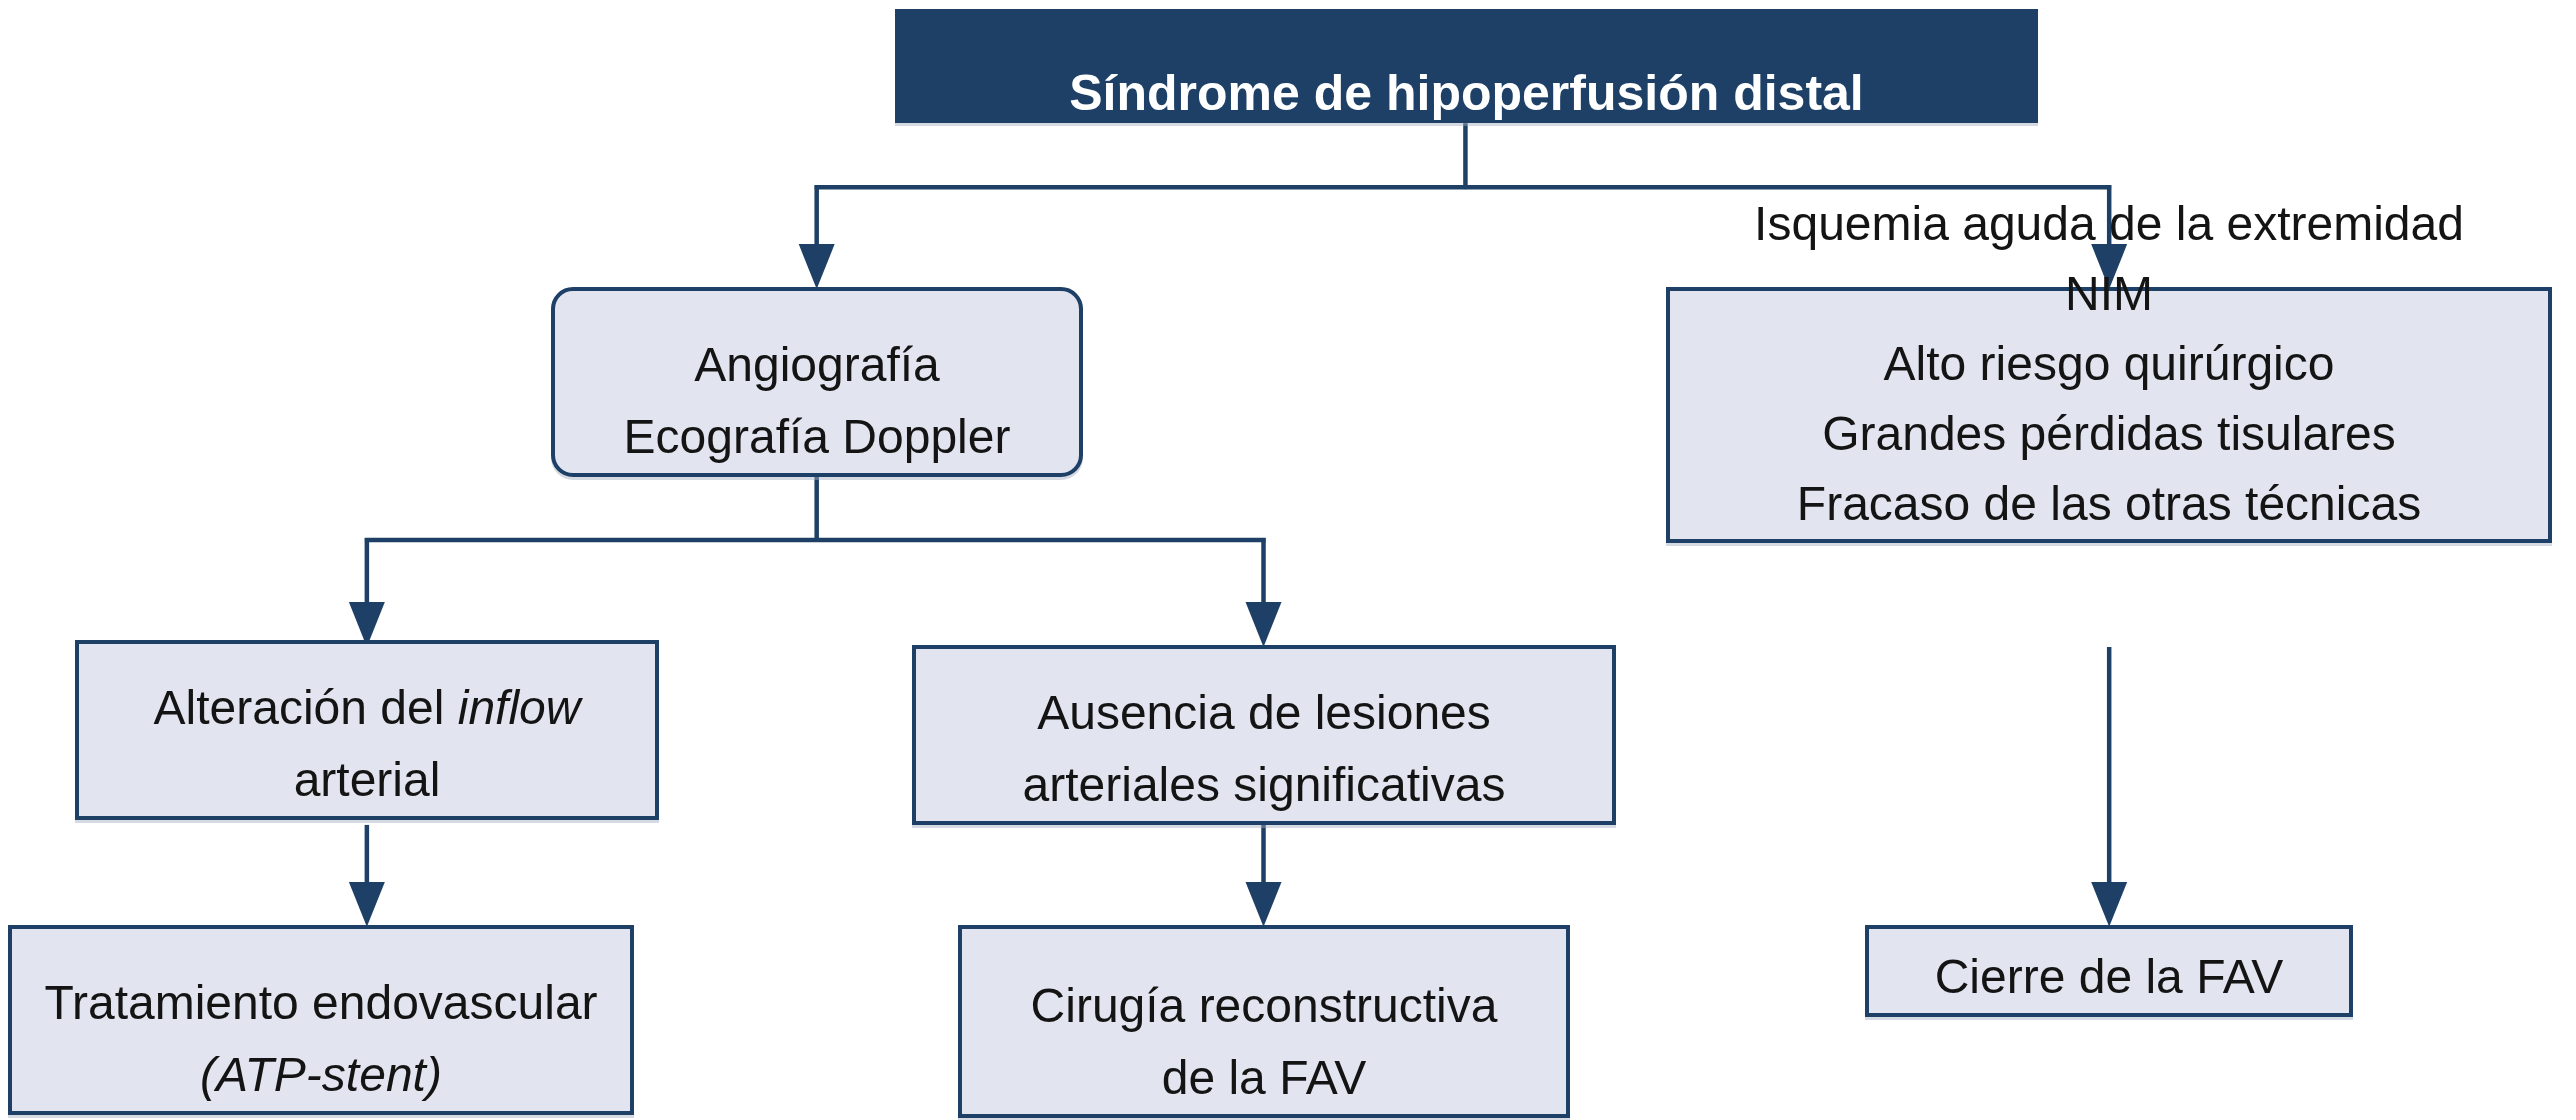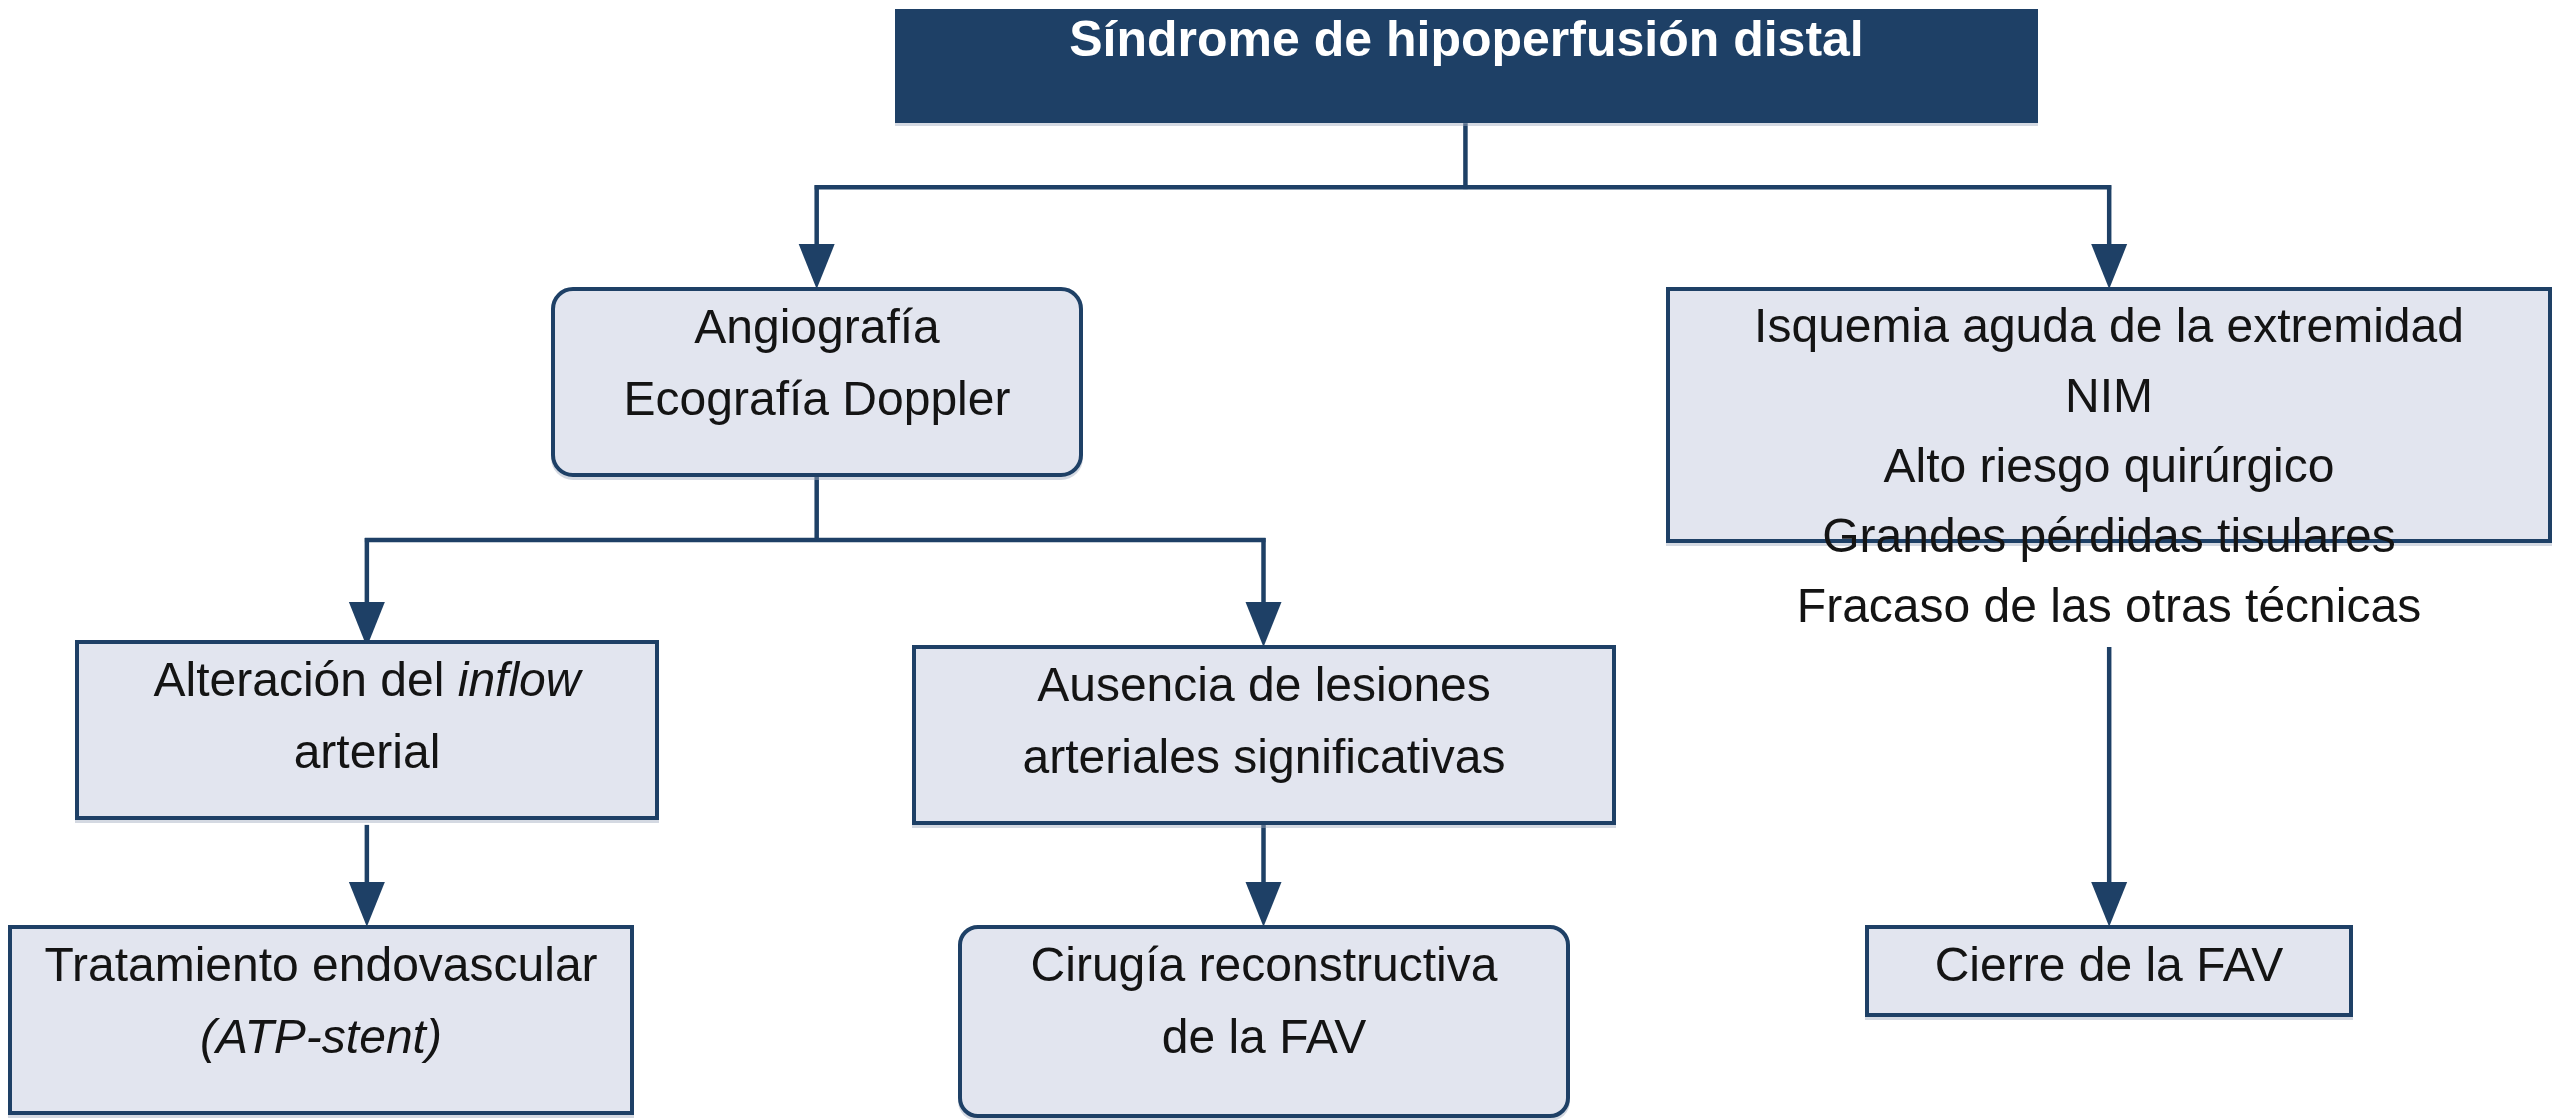--- a/index.html
+++ b/index.html
@@ -46,7 +46,7 @@
     color: var(--node-text);
     display: flex;
     flex-direction: column;
-    justify-content: flex-start;
+    justify-content: flex-end;
     align-items: center;
     text-align: center;
     font-size: 48px;

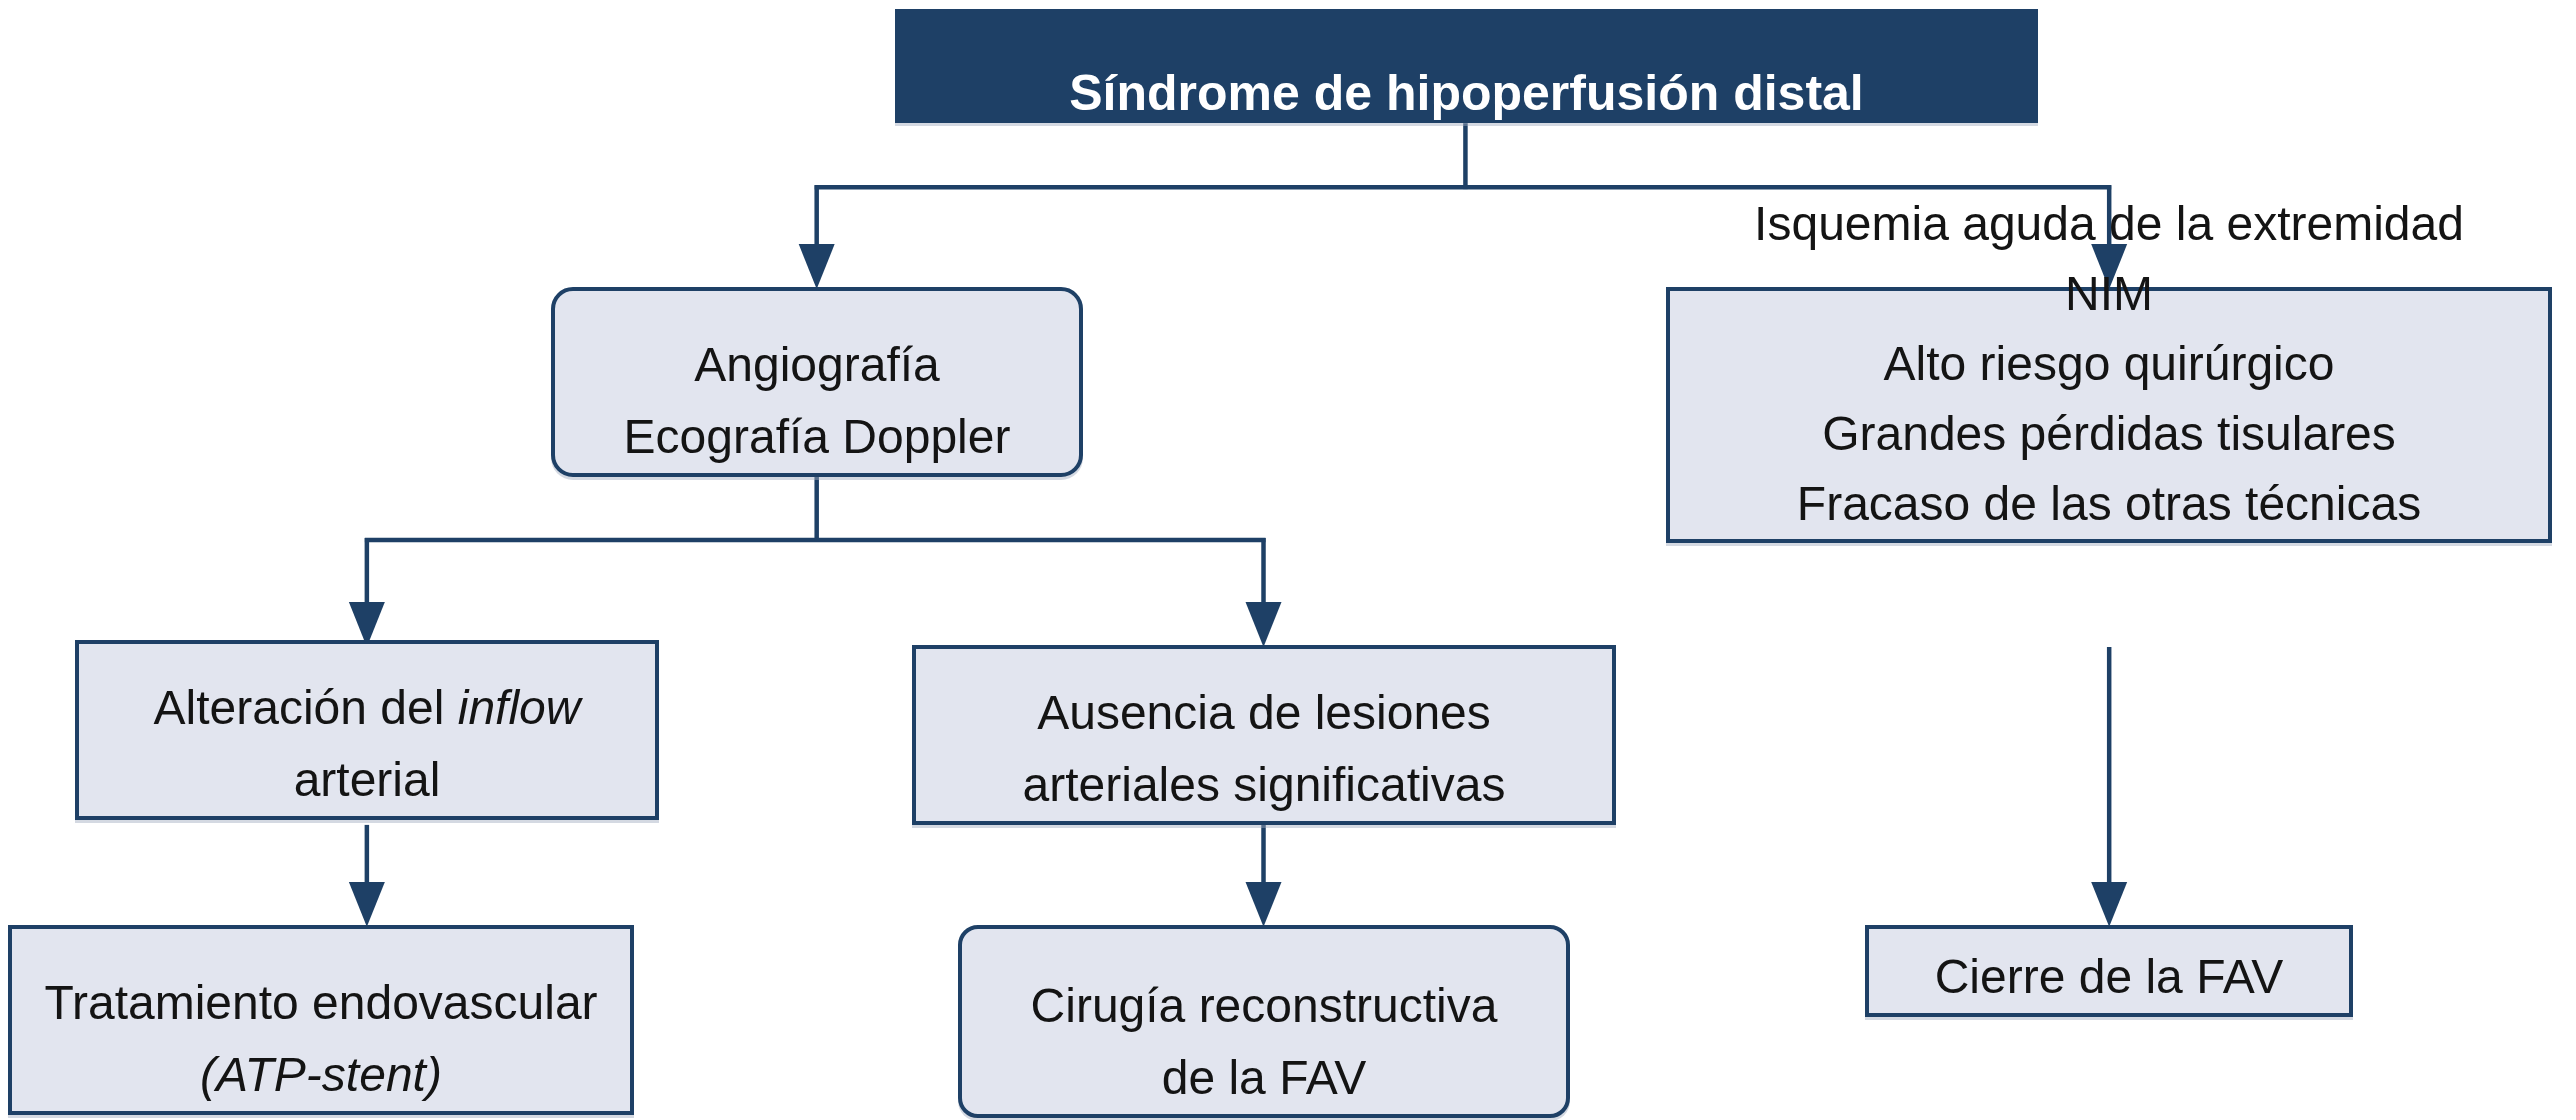--- a/index.html
+++ b/index.html
@@ -69,7 +69,7 @@
   .node-alteracion  { left: 75px;   top: 640px; width: 584px; height: 180px; }
   .node-ausencia    { left: 912px;  top: 645px; width: 704px; height: 180px; }
   .node-tratamiento { left: 8px;    top: 925px; width: 626px; height: 190px; }
-  .node-cirugia     { left: 958px;  top: 925px; width: 612px; height: 193px; border-radius: 20px; }
+  .node-cirugia     { left: 958px;  top: 925px; width: 612px; height: 193px; }
   .node-cierre      { left: 1865px; top: 925px; width: 488px; height: 92px; }
   .it { font-style: italic; }
 </style>

